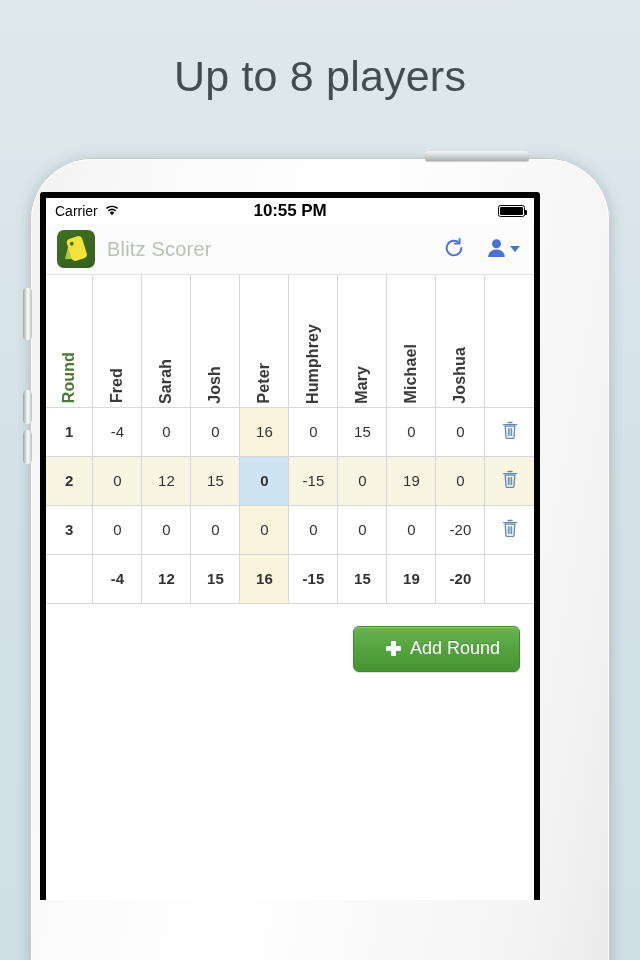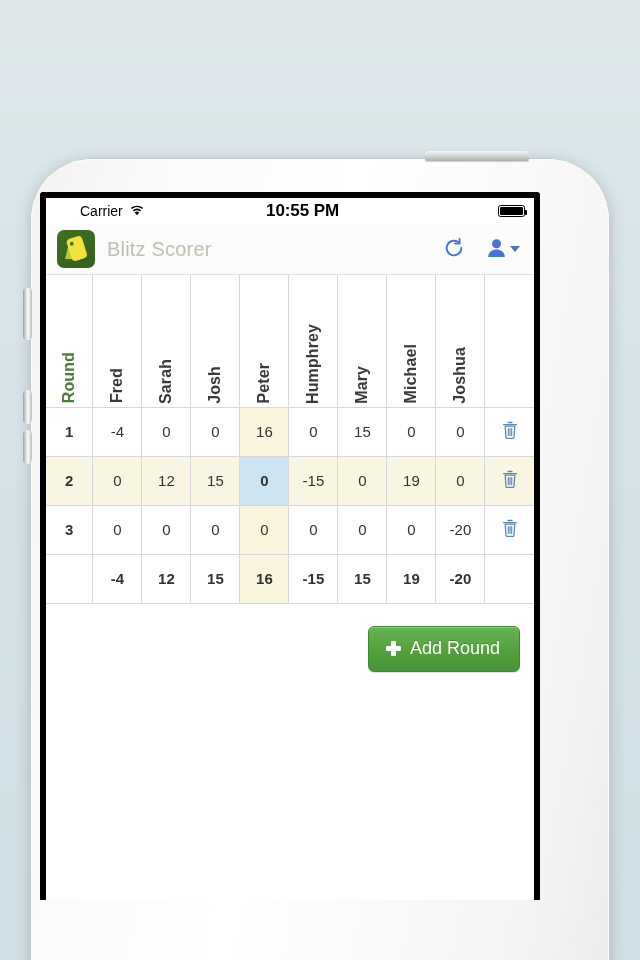--- a/index.html
+++ b/index.html
@@ -376,6 +376,7 @@
 
 <div class="promo">
 
+  <div class="promo-title">Up to 8 players</div>
 
   <div class="phone">
     <div class="phone-hairline"></div>

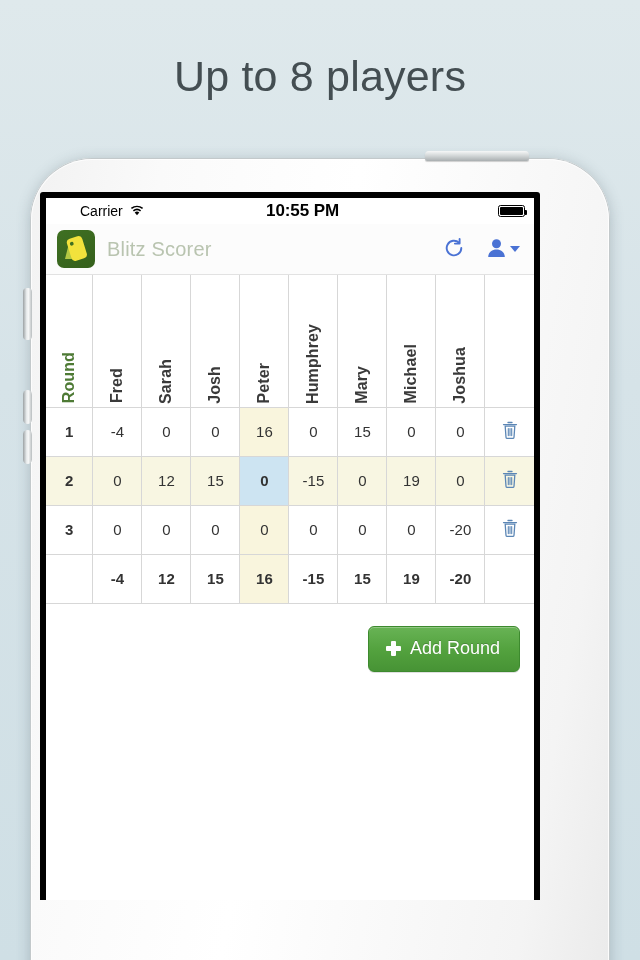--- a/index.html
+++ b/index.html
@@ -169,7 +169,6 @@
     font-size: 14px;
     color: #000;
     font-weight: 400;
-    margin-left: 25px;
   }
   .sb-left {
     display: flex;

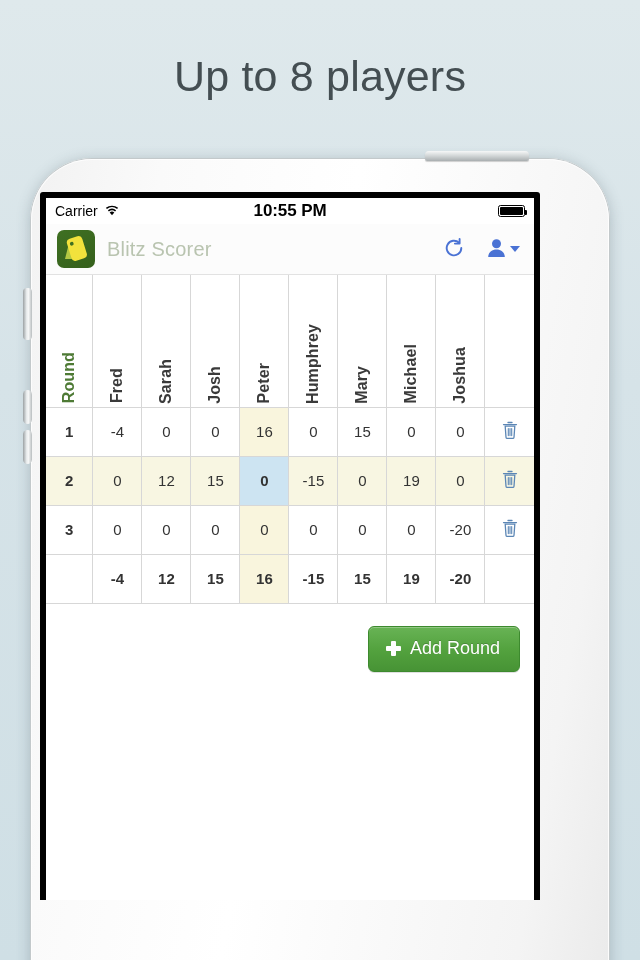--- a/index.html
+++ b/index.html
@@ -349,7 +349,7 @@
     color: #fff;
     font-size: 18px;
     font-weight: 400;
-    padding: 11px 19px 12px 17px;
+    padding: 11px 19px 12px 32px;
     cursor: pointer;
     box-shadow: 0 1px 0 rgba(0,0,0,0.12), inset 0 1px 0 rgba(255,255,255,0.28);
     font-family: "Liberation Sans", sans-serif;

